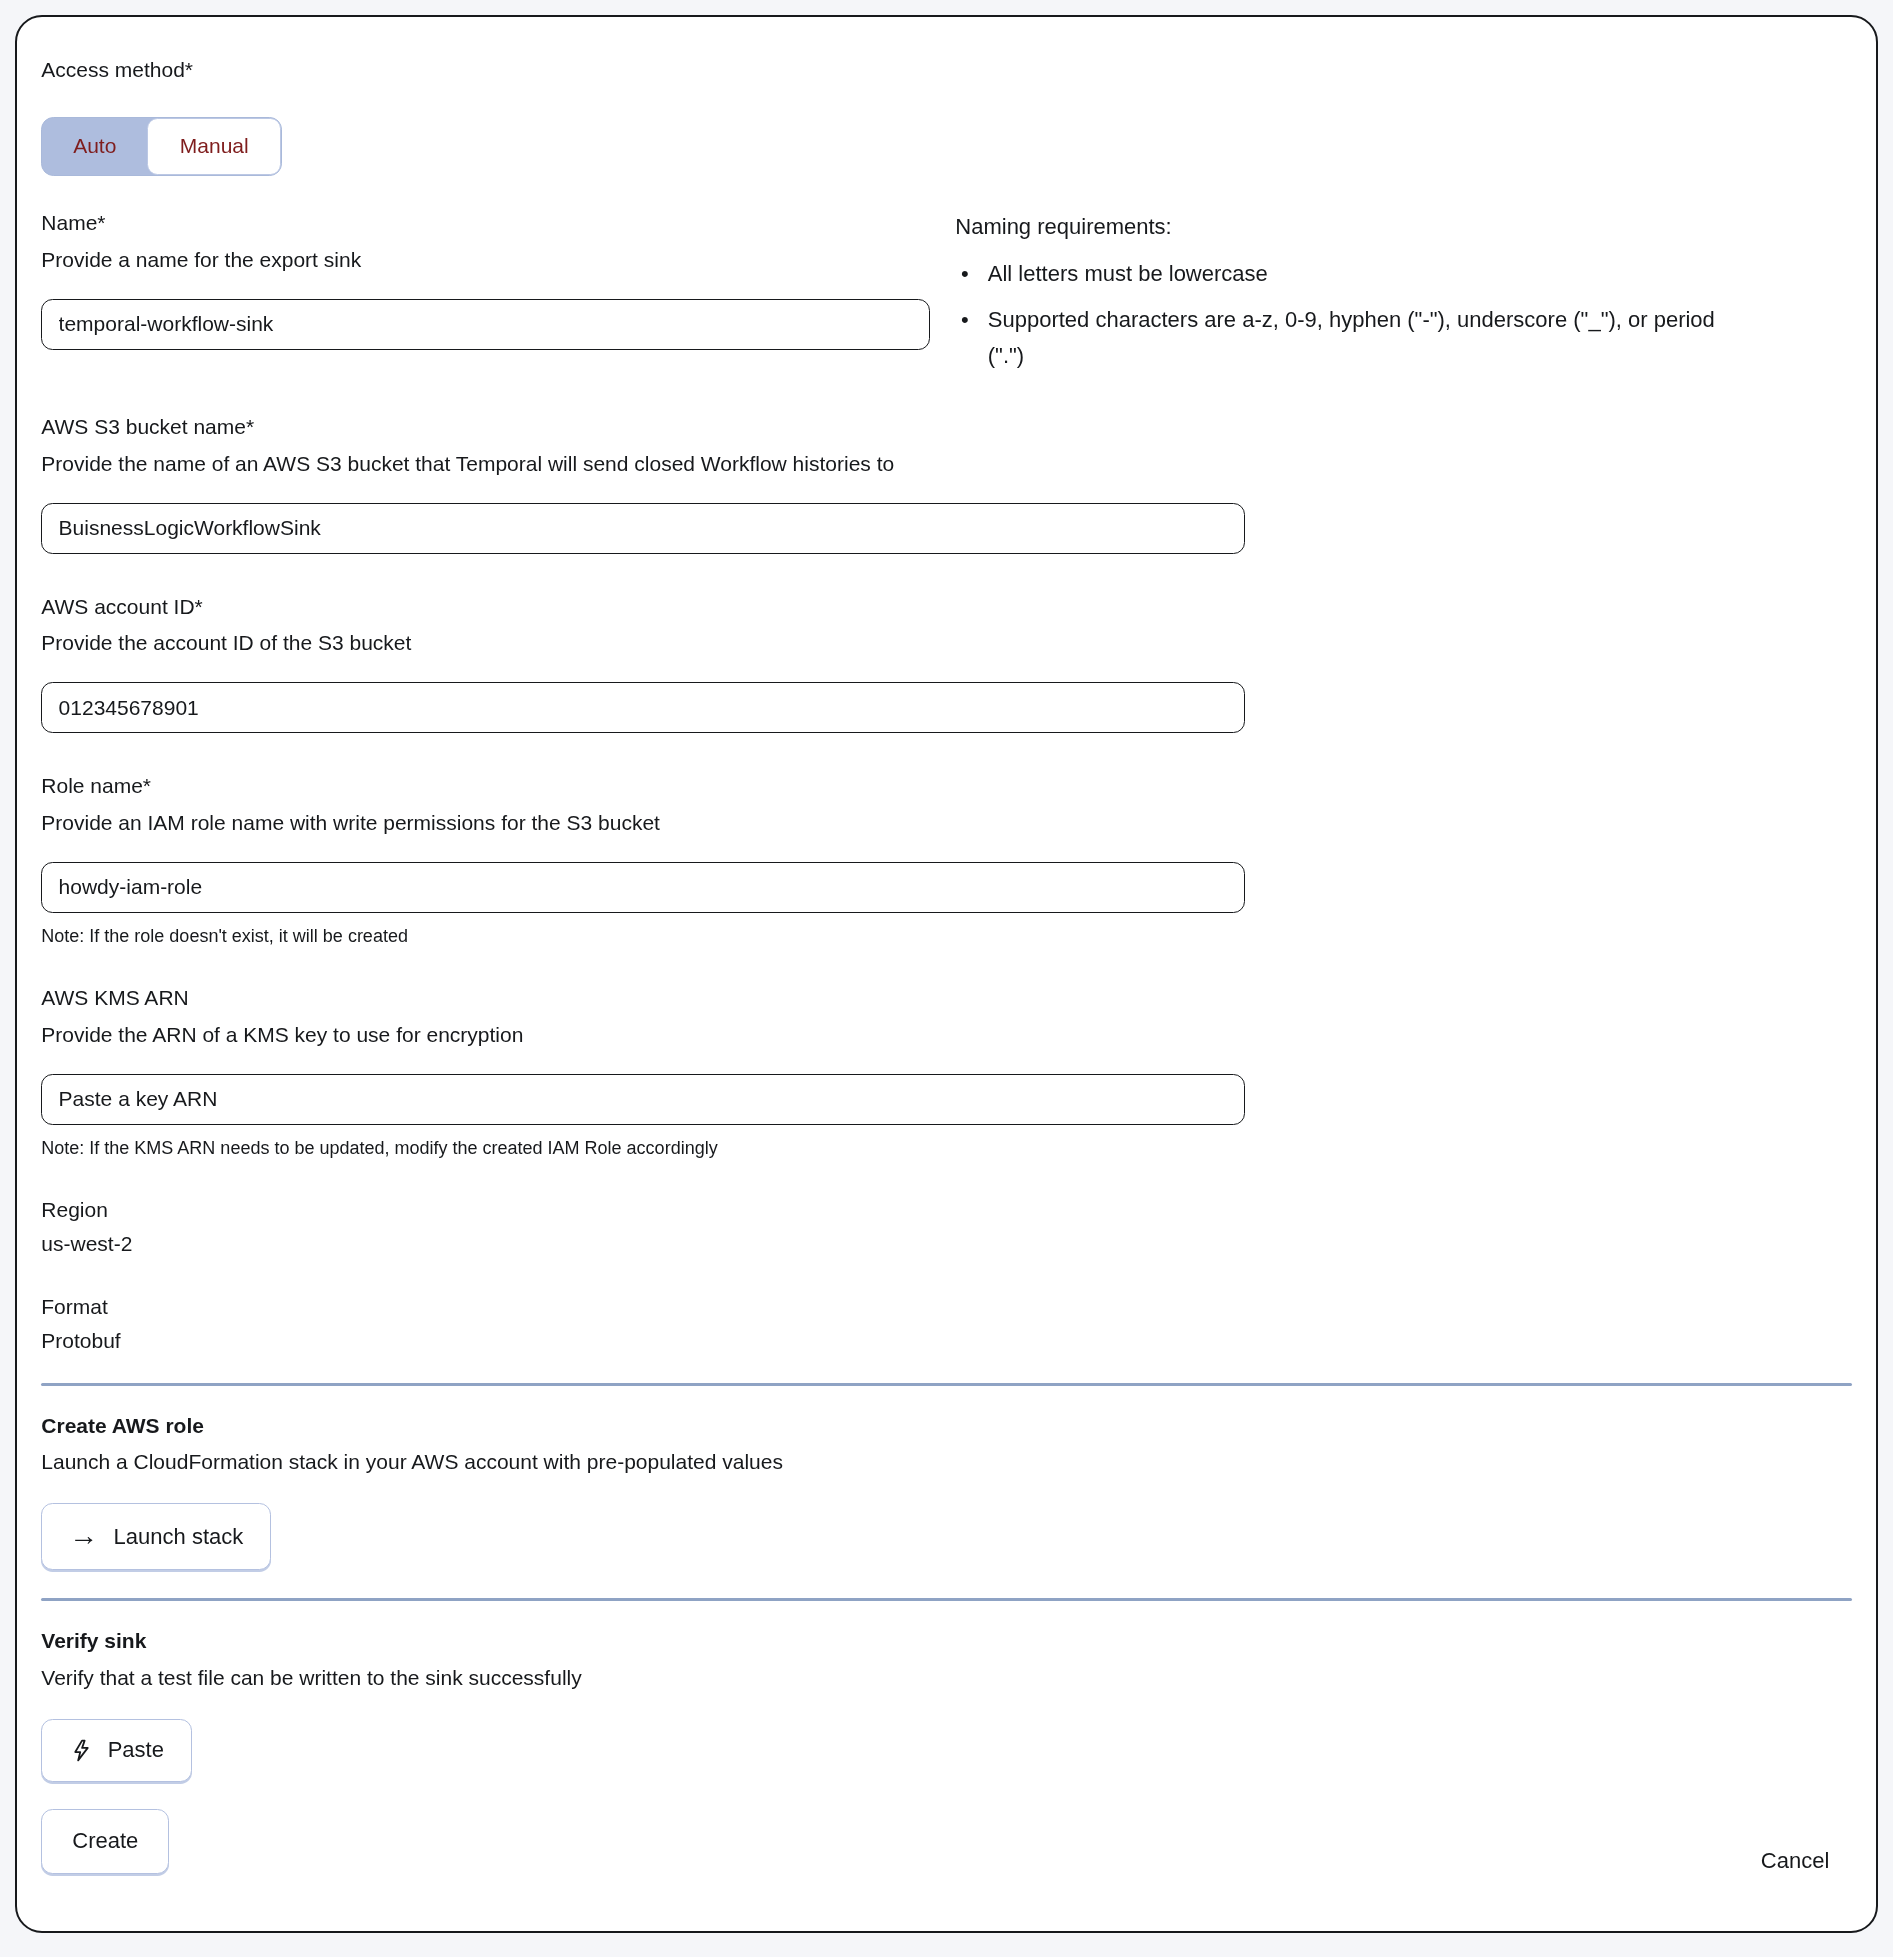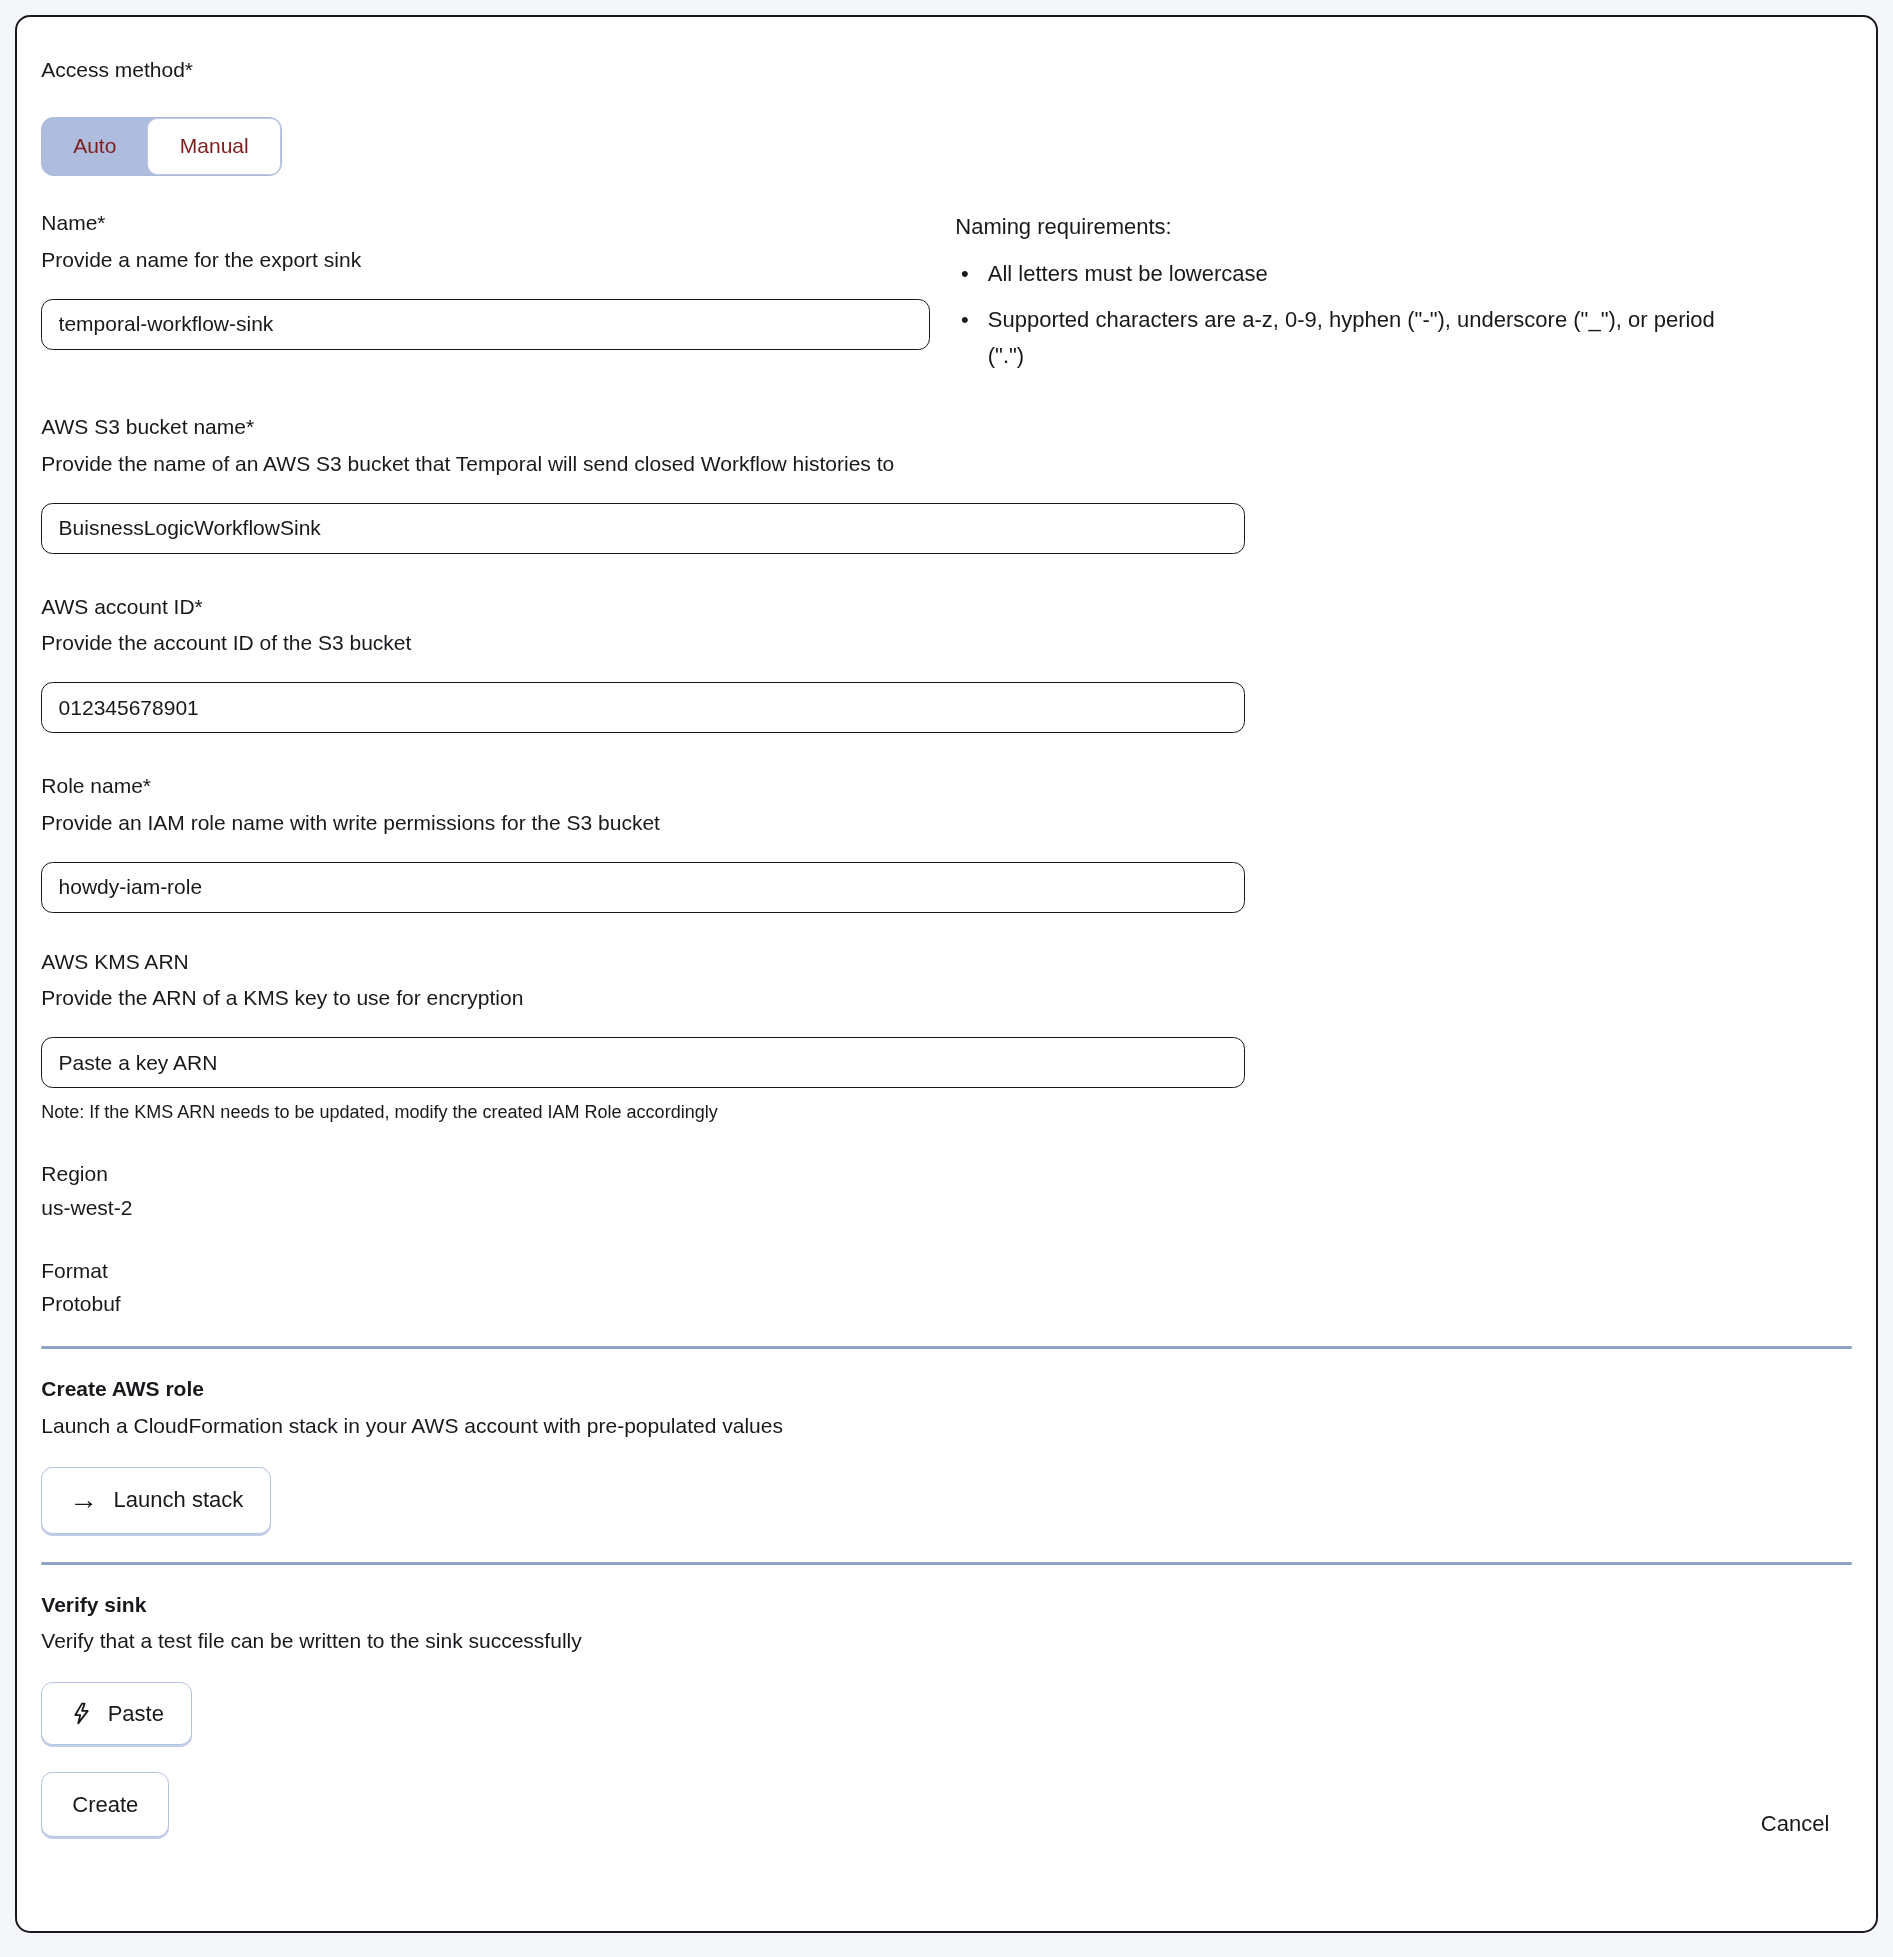--- a/index.html
+++ b/index.html
@@ -16,7 +16,7 @@
     width: 1863px; height: 1918px;
     background: #ffffff;
     border: 2.9px solid #17191c;
-    border-radius: 15px;
+    border-radius: 27px;
     padding: 38px 24px 29px 24px;
     overflow: hidden;
   }

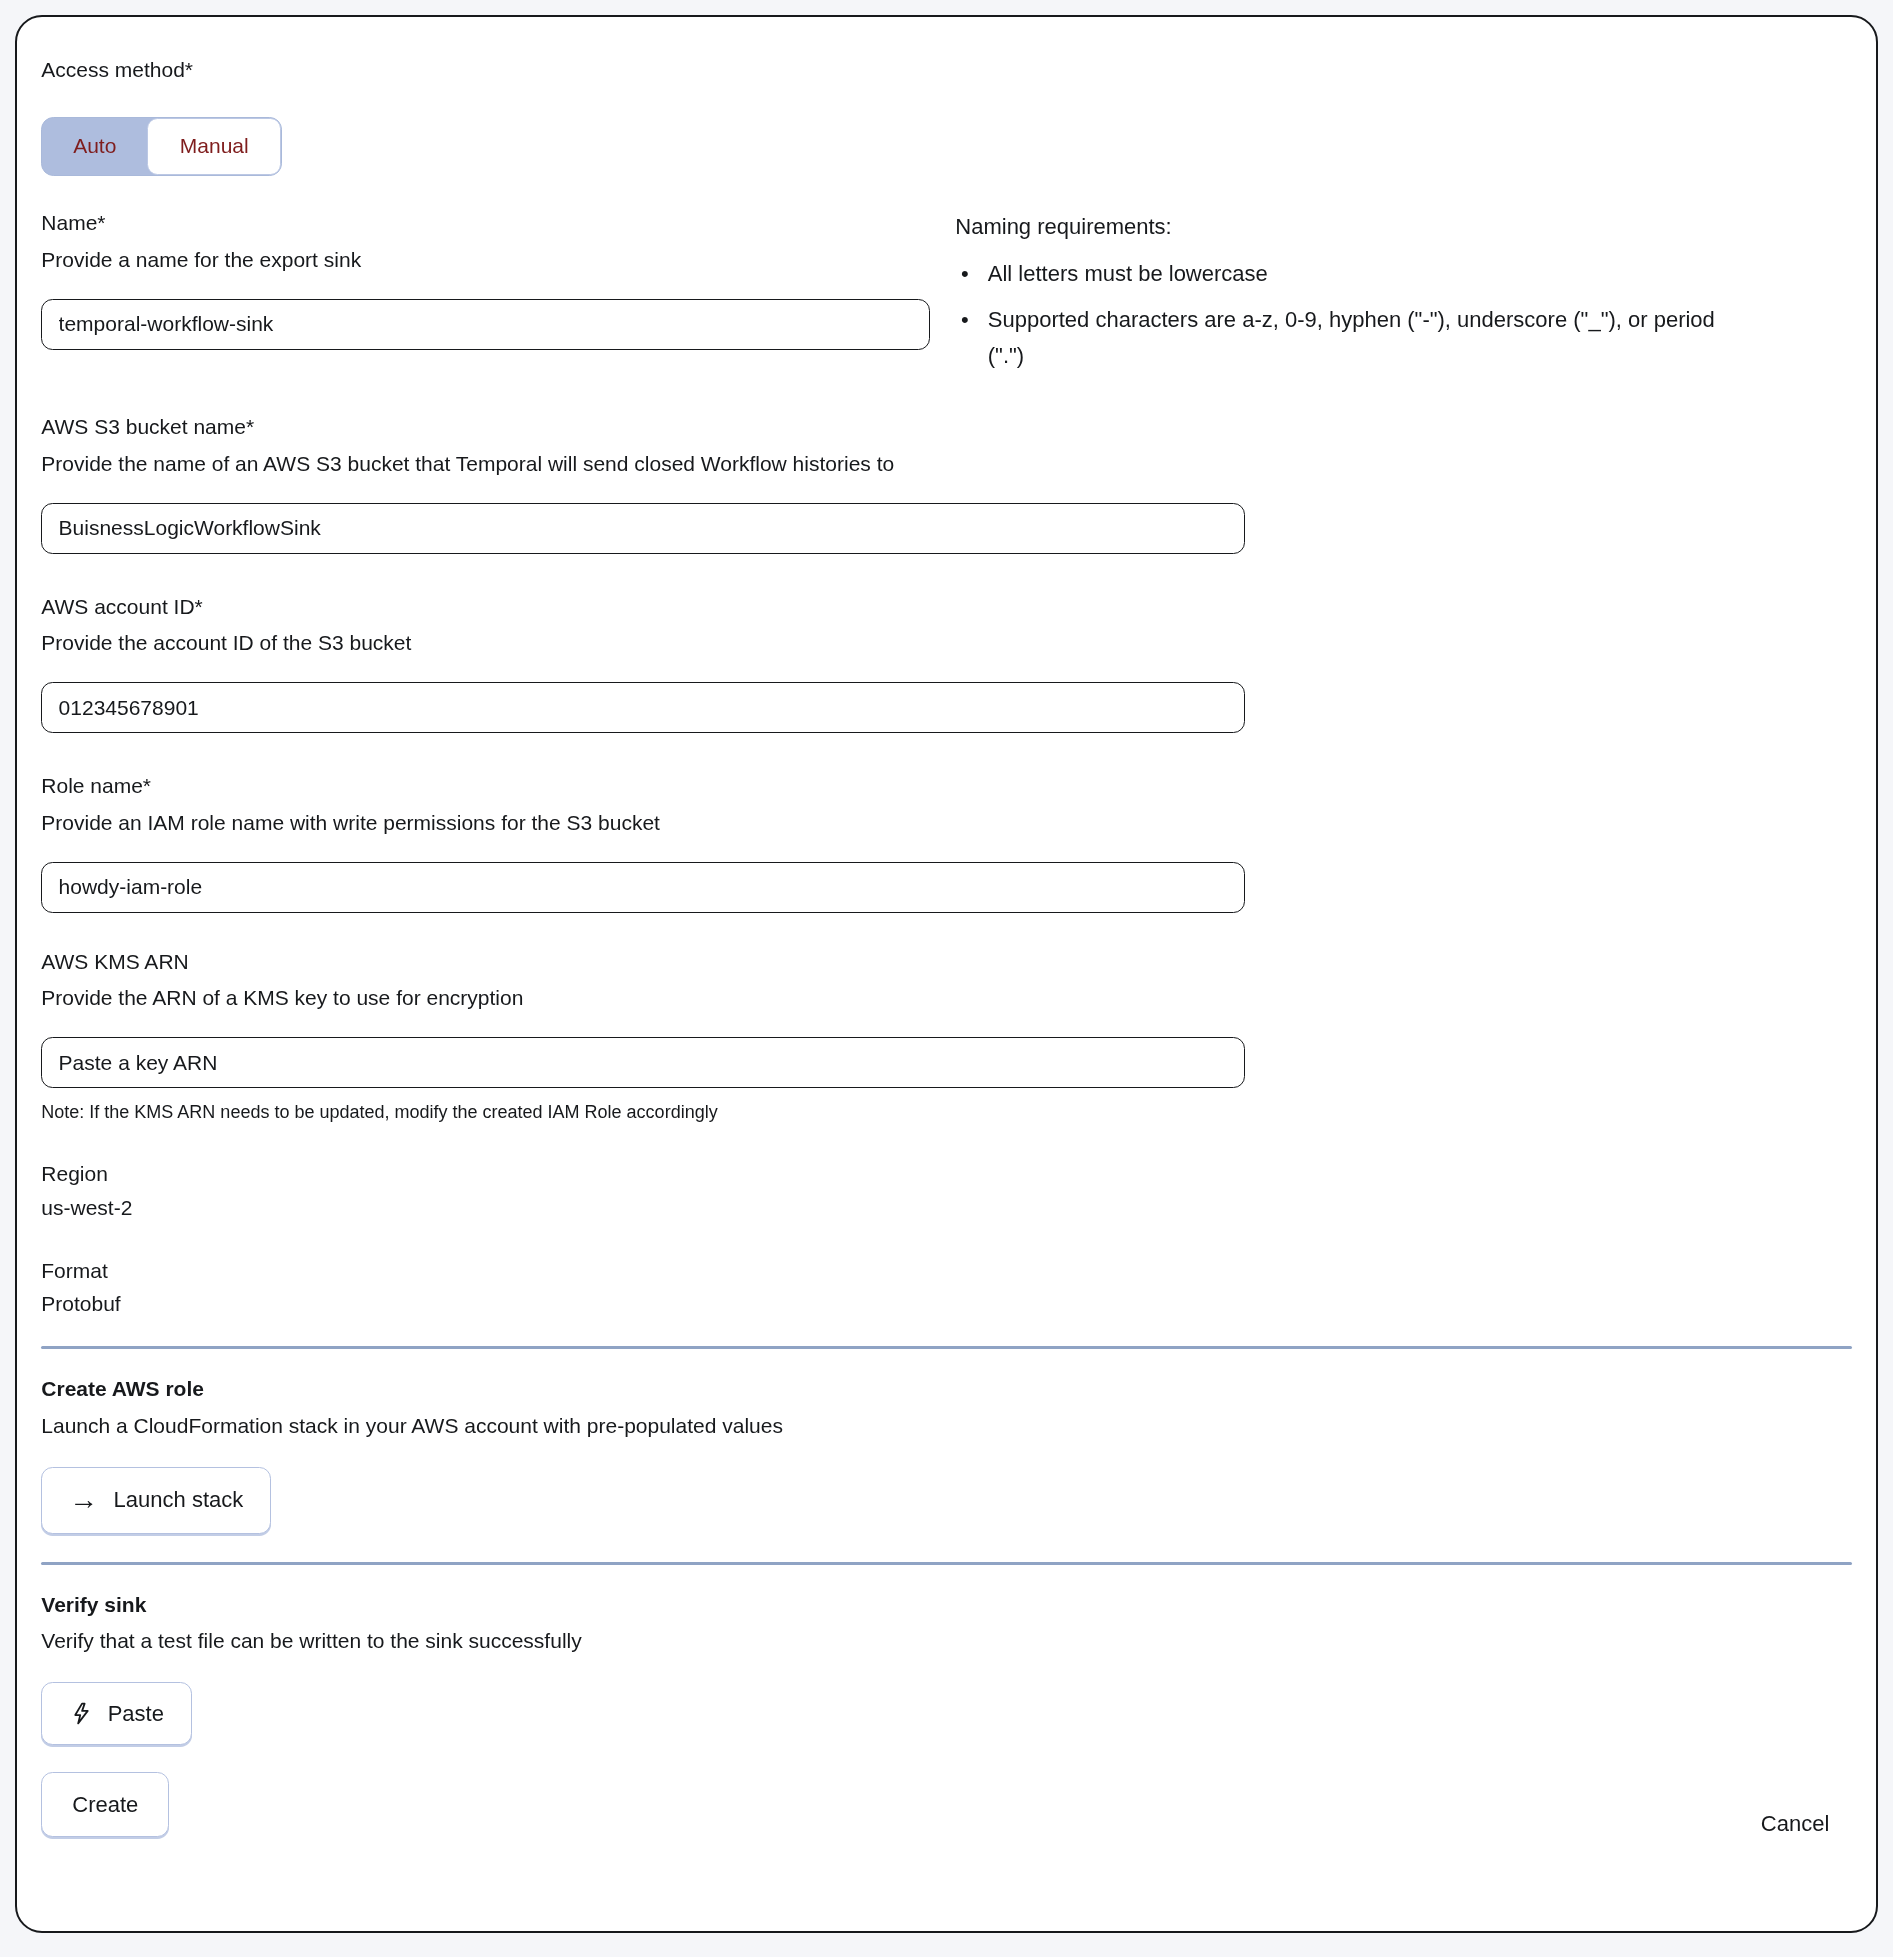--- a/index.html
+++ b/index.html
@@ -148,6 +148,7 @@
     <div class="label">Role name*</div>
     <div class="desc">Provide an IAM role name with write permissions for the S3 bucket</div>
     <input type="text" class="text-input" value="howdy-iam-role" style="">
+    <div class="note">Note: If the role doesn't exist, it will be created</div>
   </div>
 
   <div class="field tight">

